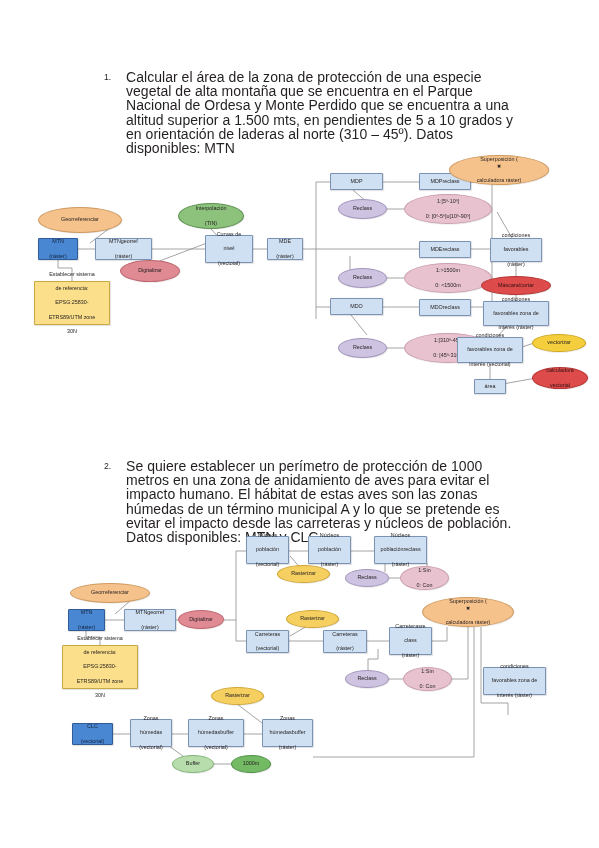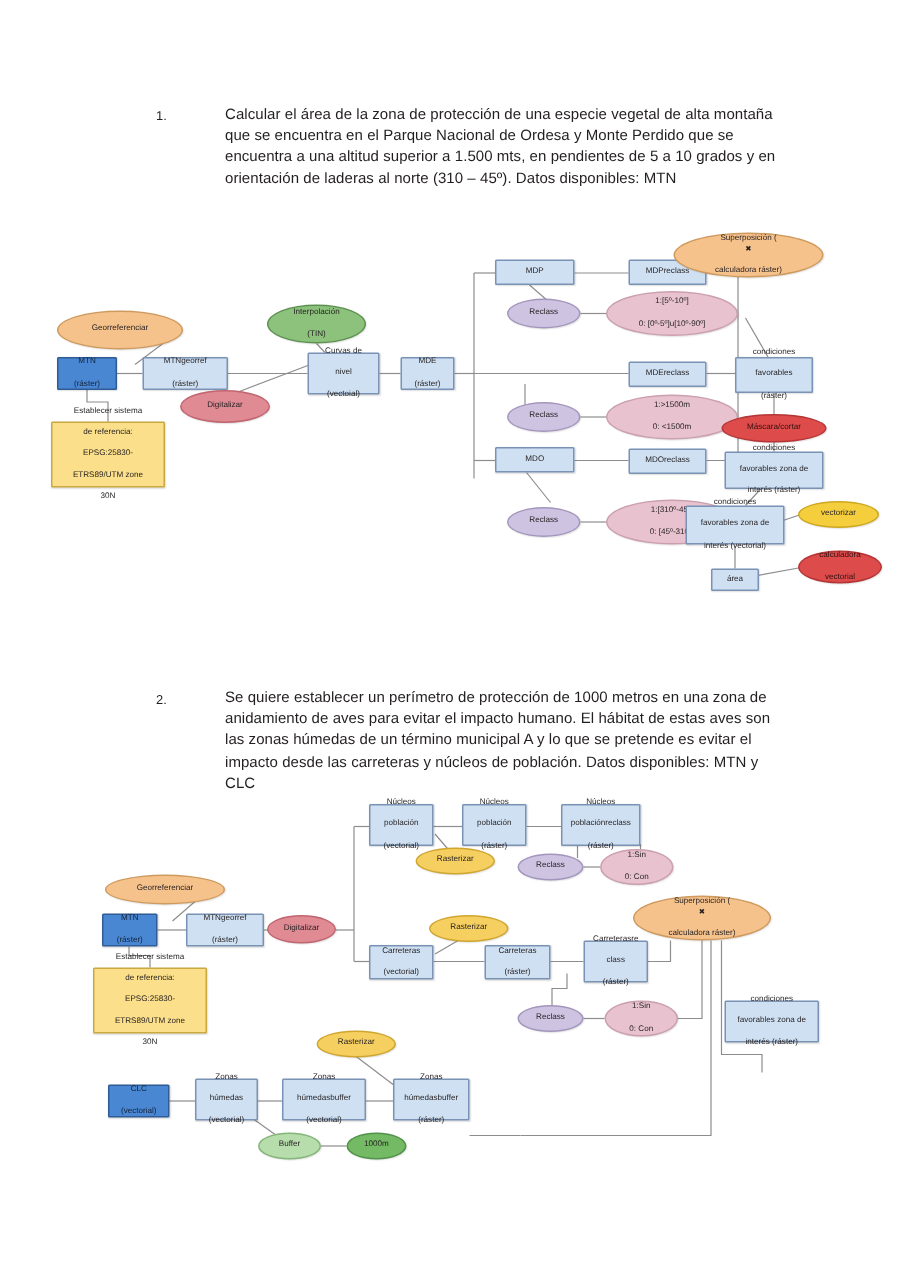--- a/index.html
+++ b/index.html
@@ -16,7 +16,7 @@
   
   .question{position:absolute;display:flex;gap:0;}
   .q-num{width:22px;flex:0 0 22px;font-size:8.6px;line-height:14.2px;}
-  .q-txt{font-size:10px;line-height:14.2px;letter-spacing:.04px;margin-left:24px;}
+  .q-txt{font-size:14px;line-height:14.2px;letter-spacing:.04px;}
   #q1{left:104px;top:70px;width:424px;}
   #q2{left:104px;top:459px;width:424px;}
 

